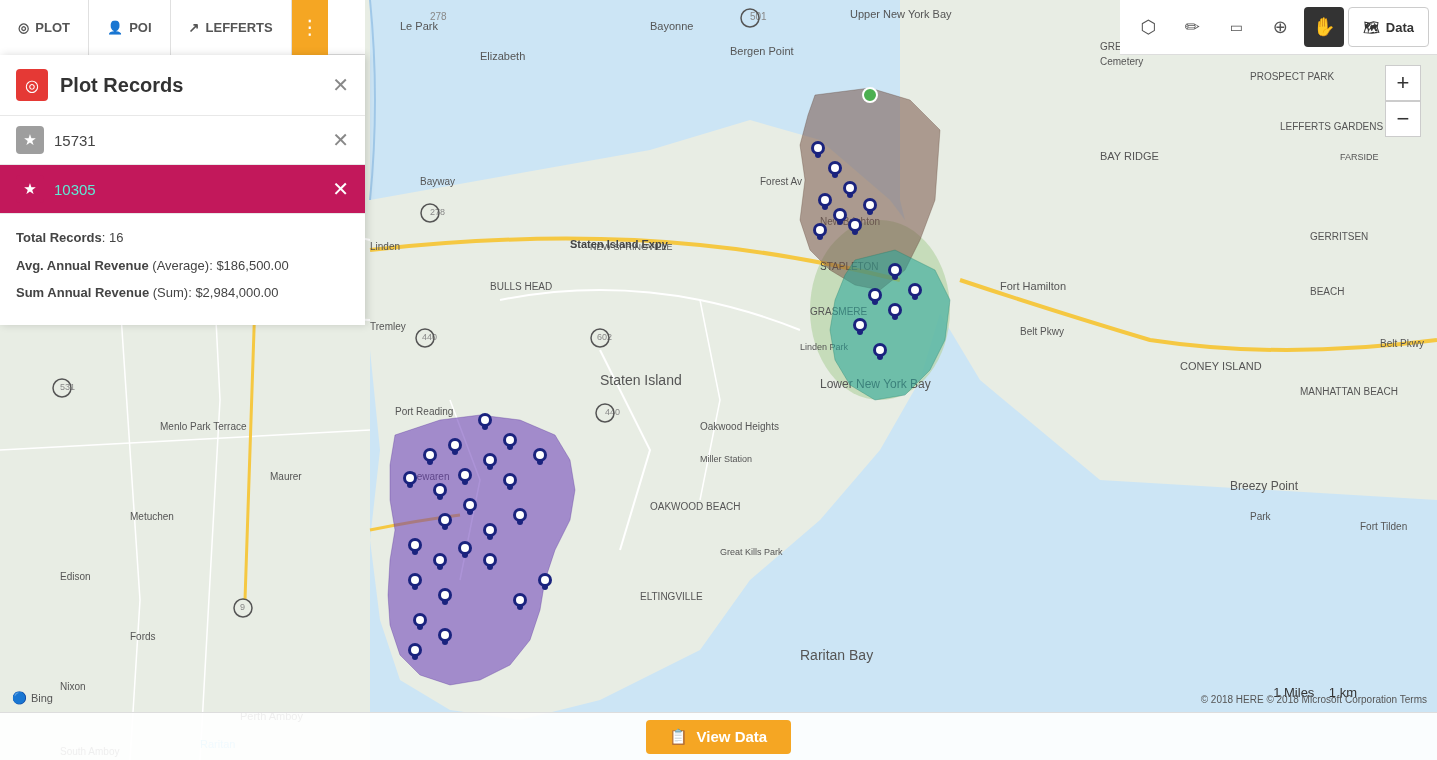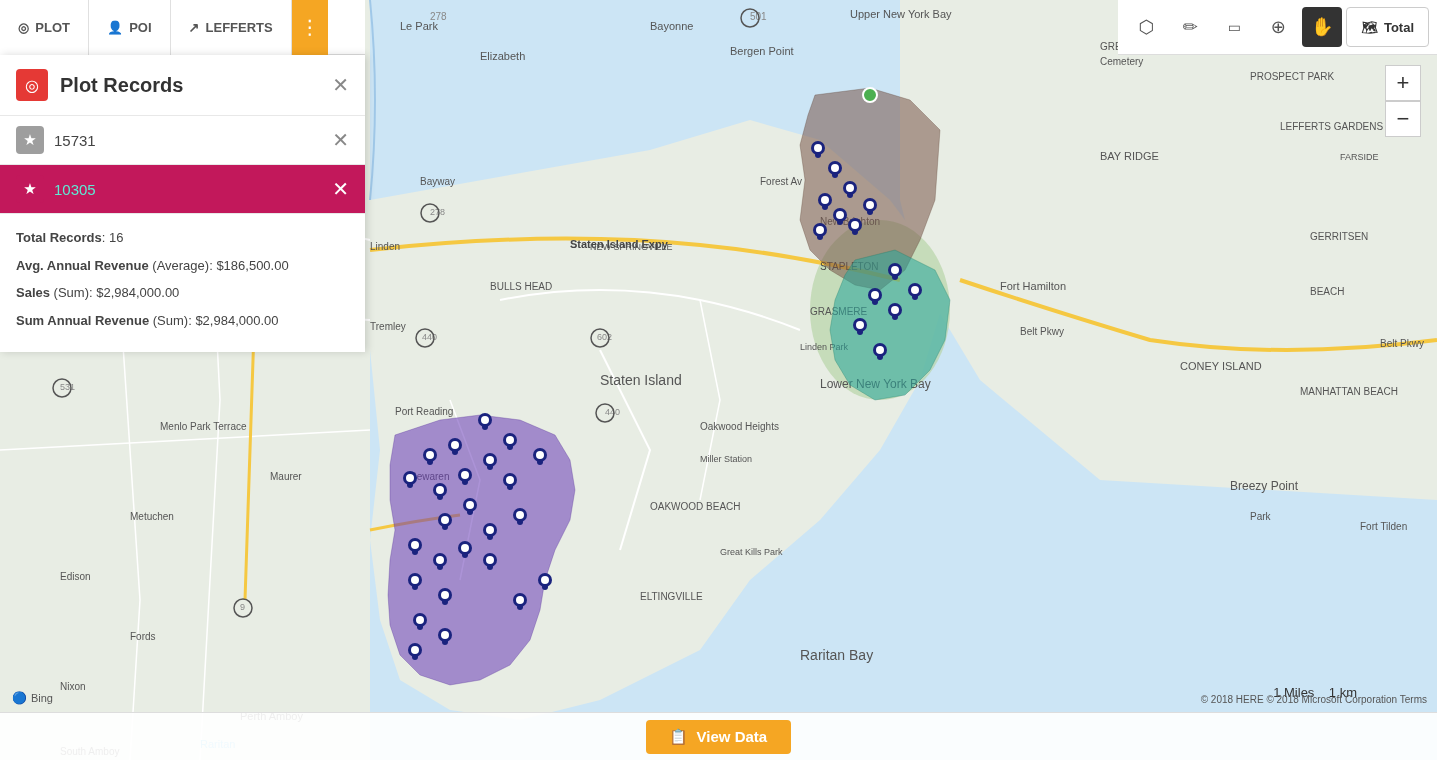--- a/index.html
+++ b/index.html
@@ -560,7 +560,7 @@
   </button>
   <button class="road-btn">
     <span>🗺</span>
-    <span>Total</span>
+    <span>Data</span>
   </button>
 </div>
 

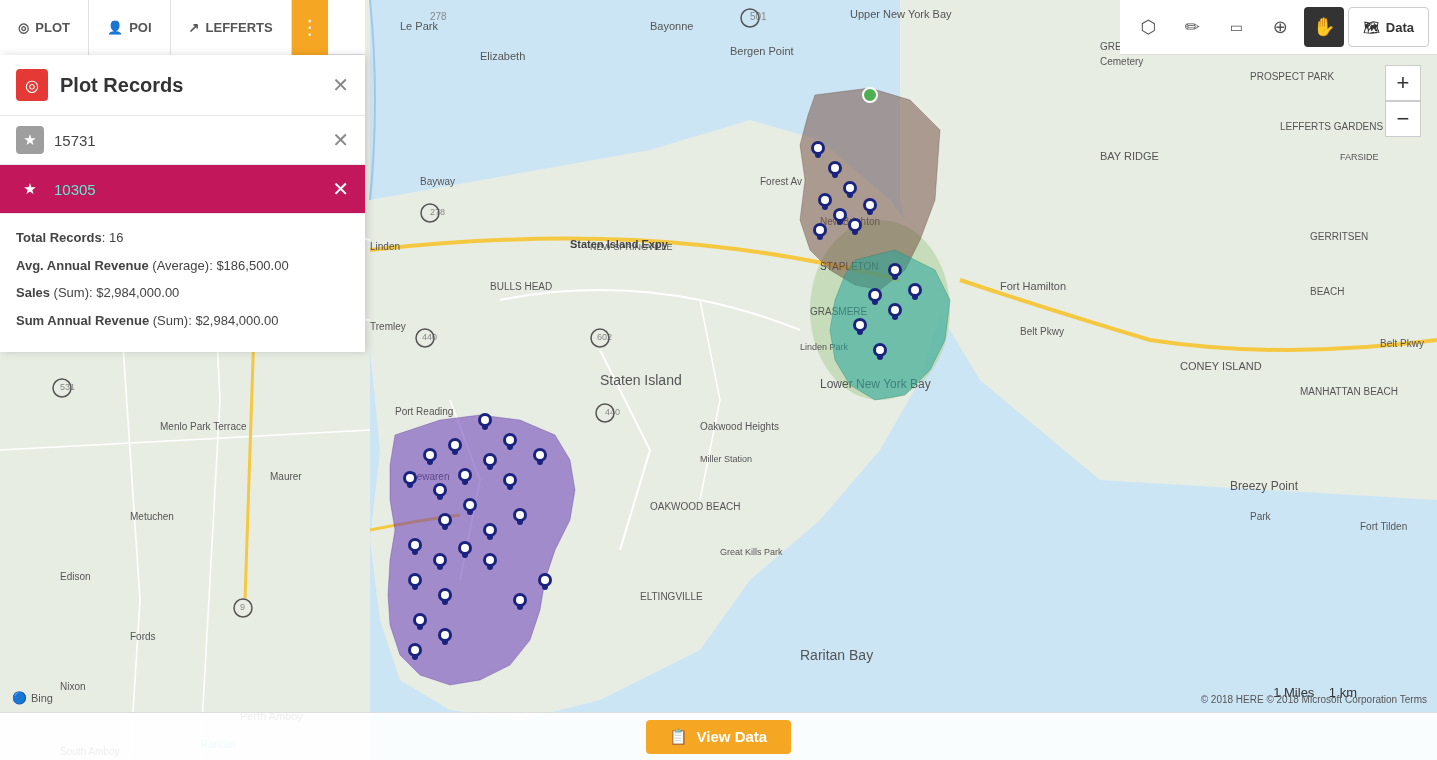--- a/index.html
+++ b/index.html
@@ -606,9 +606,6 @@
       <span class="stat-label">Avg. Annual Revenue</span><span> (Average): </span><span>$186,500.00</span>
     </div>
     <div class="stat-row">
-      <span class="stat-label">Sales</span><span> (Sum): </span><span>$2,984,000.00</span>
-    </div>
-    <div class="stat-row">
       <span class="stat-label">Sum Annual Revenue</span><span> (Sum): </span><span>$2,984,000.00</span>
     </div>
   </div>

